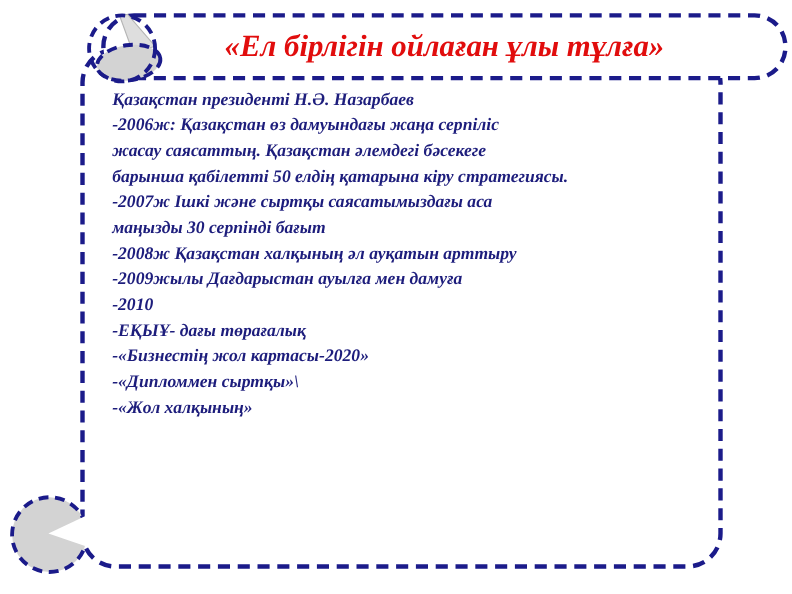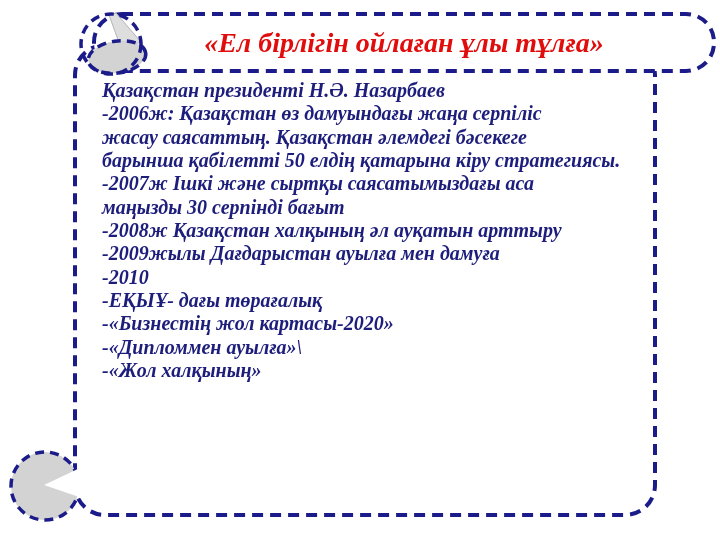--- a/index.html
+++ b/index.html
@@ -30,7 +30,7 @@
   .body-text{
     position:absolute;left:102px;top:79px;width:556px;
     color:var(--text);
-    font-size:20px;font-weight:bold;font-style:italic;
+    font-size:16px;font-weight:bold;font-style:italic;
     line-height:23.35px;
   }
   .body-line{white-space:pre;}

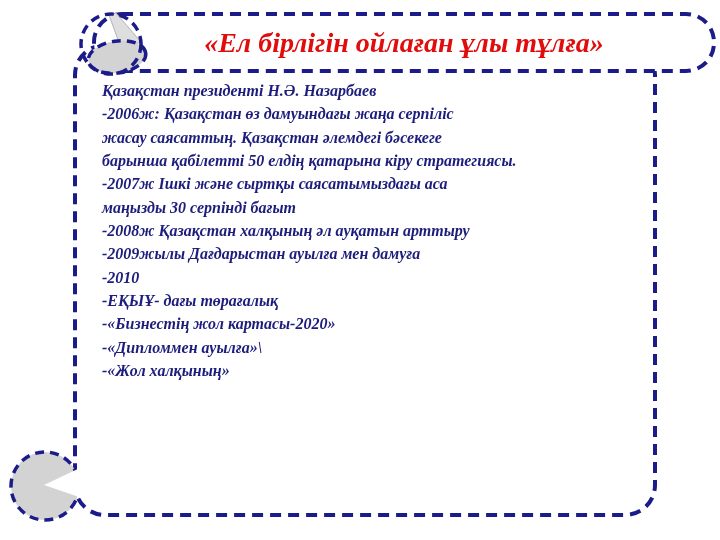--- a/index.html
+++ b/index.html
@@ -70,7 +70,7 @@
       <div class="body-line">-2010</div>
       <div class="body-line">-ЕҚЫҰ- дағы төрағалық</div>
       <div class="body-line">-«Бизнестің жол картасы-2020»</div>
-      <div class="body-line">-«Дипломмен ауылға»\</div>
+      <div class="body-line">-«Дипломмен сыртқы»\</div>
       <div class="body-line">-«Жол халқының»</div>
     </div>
 

